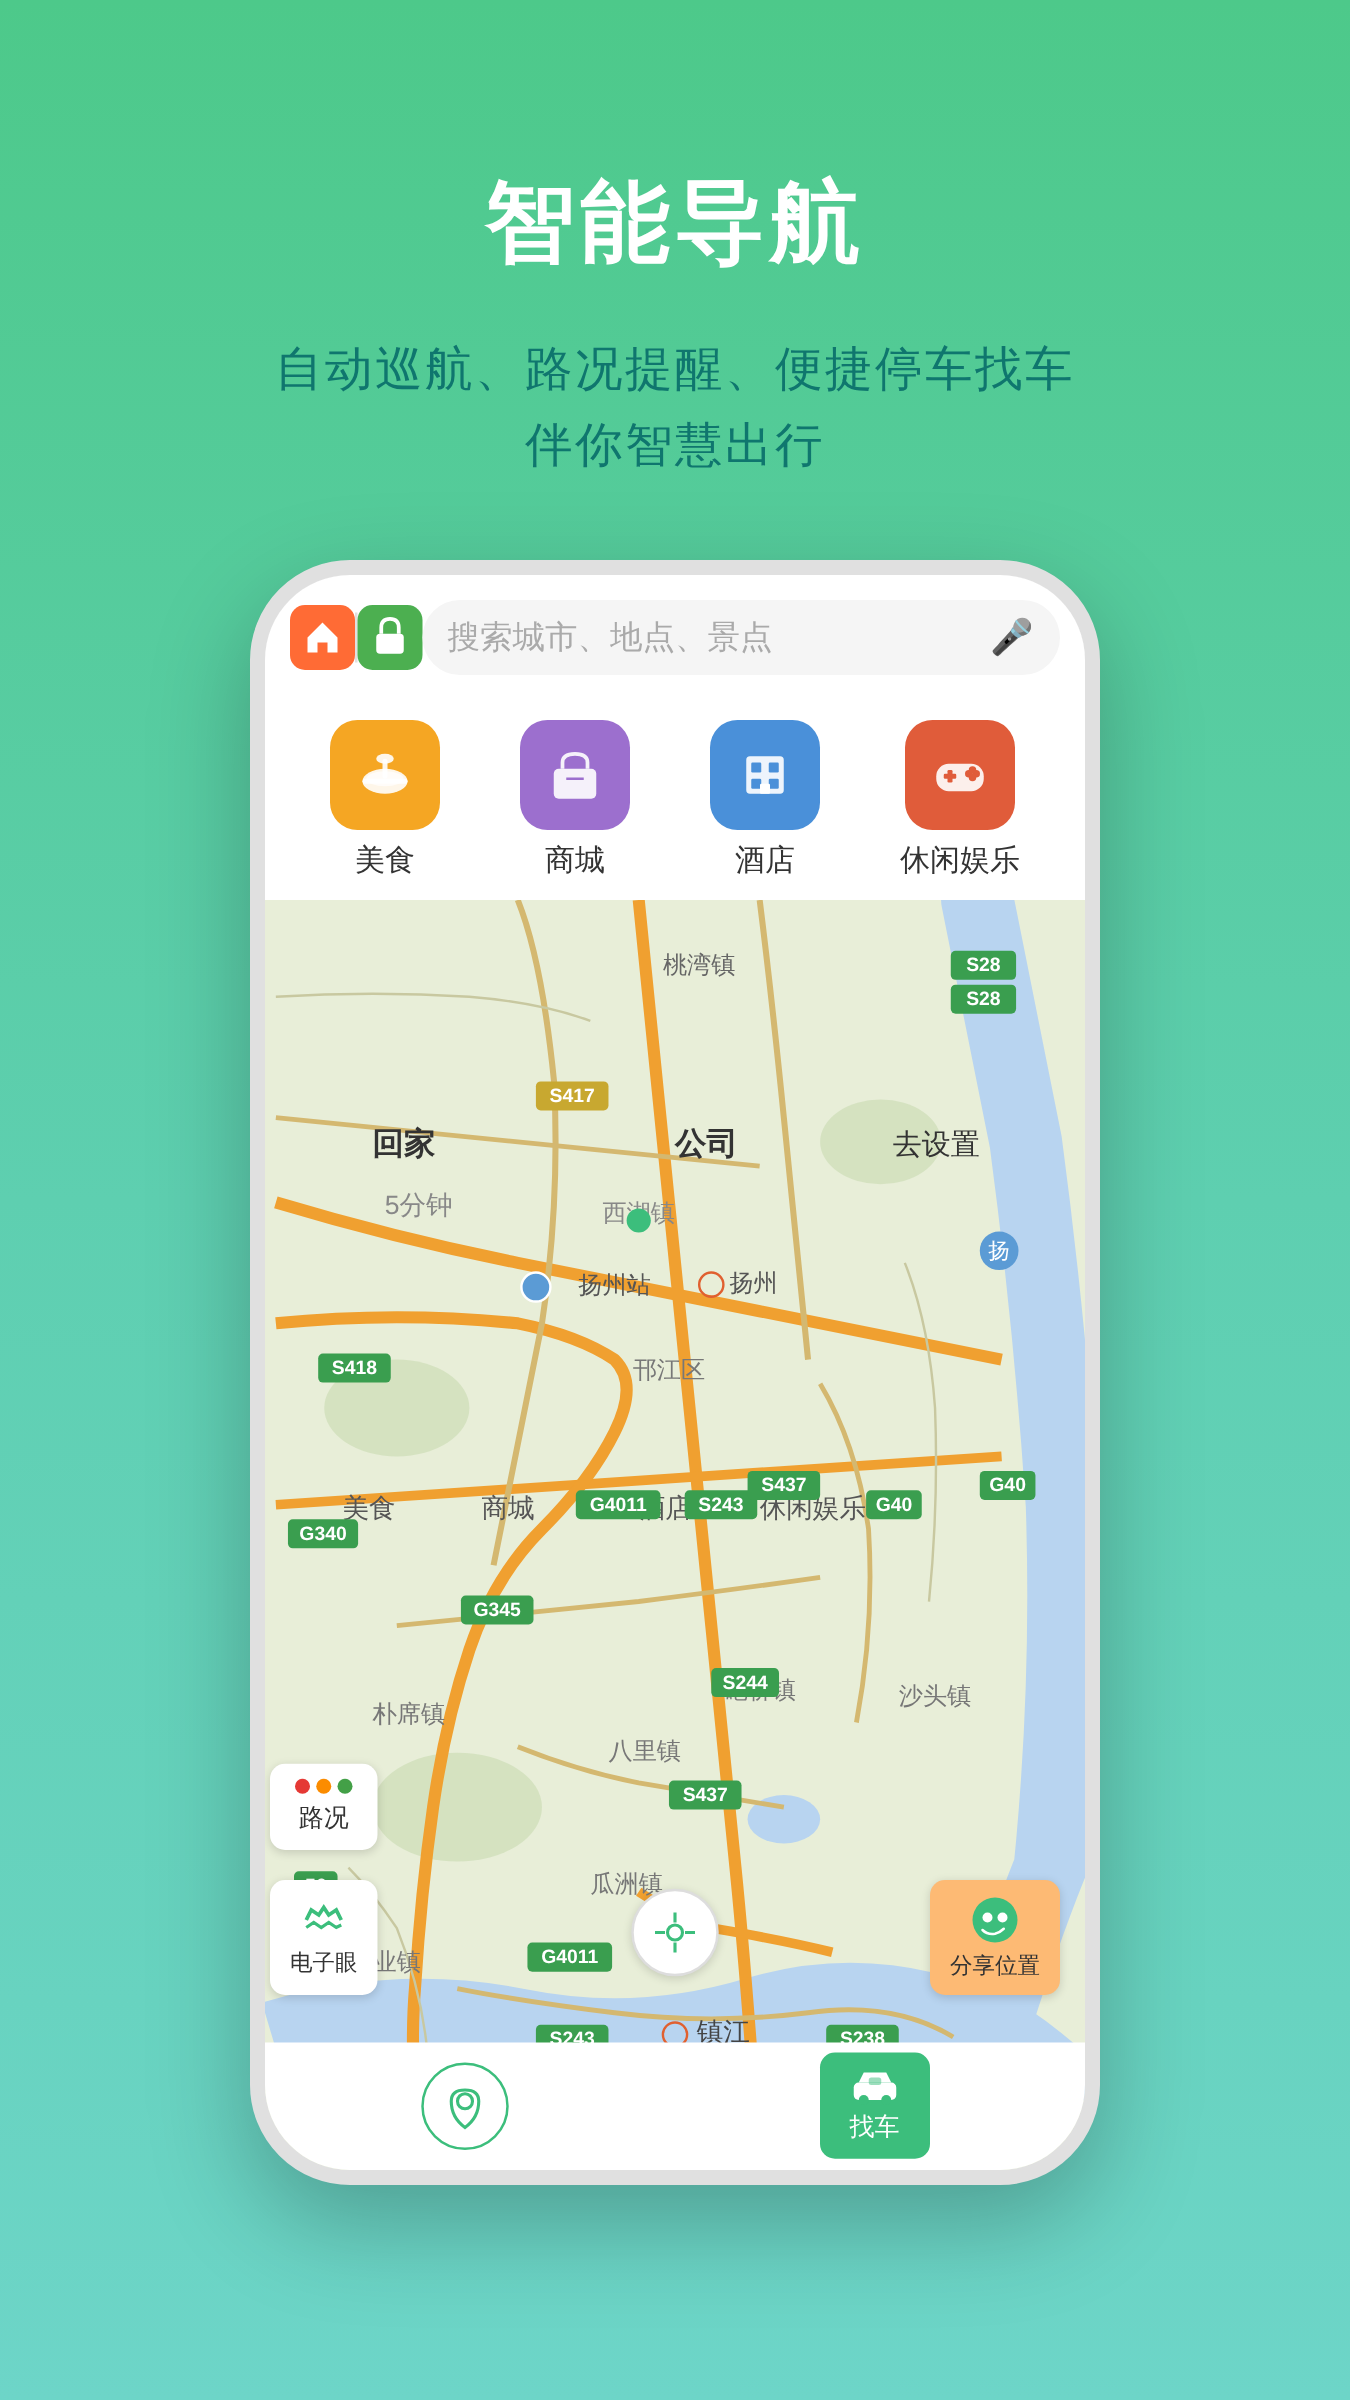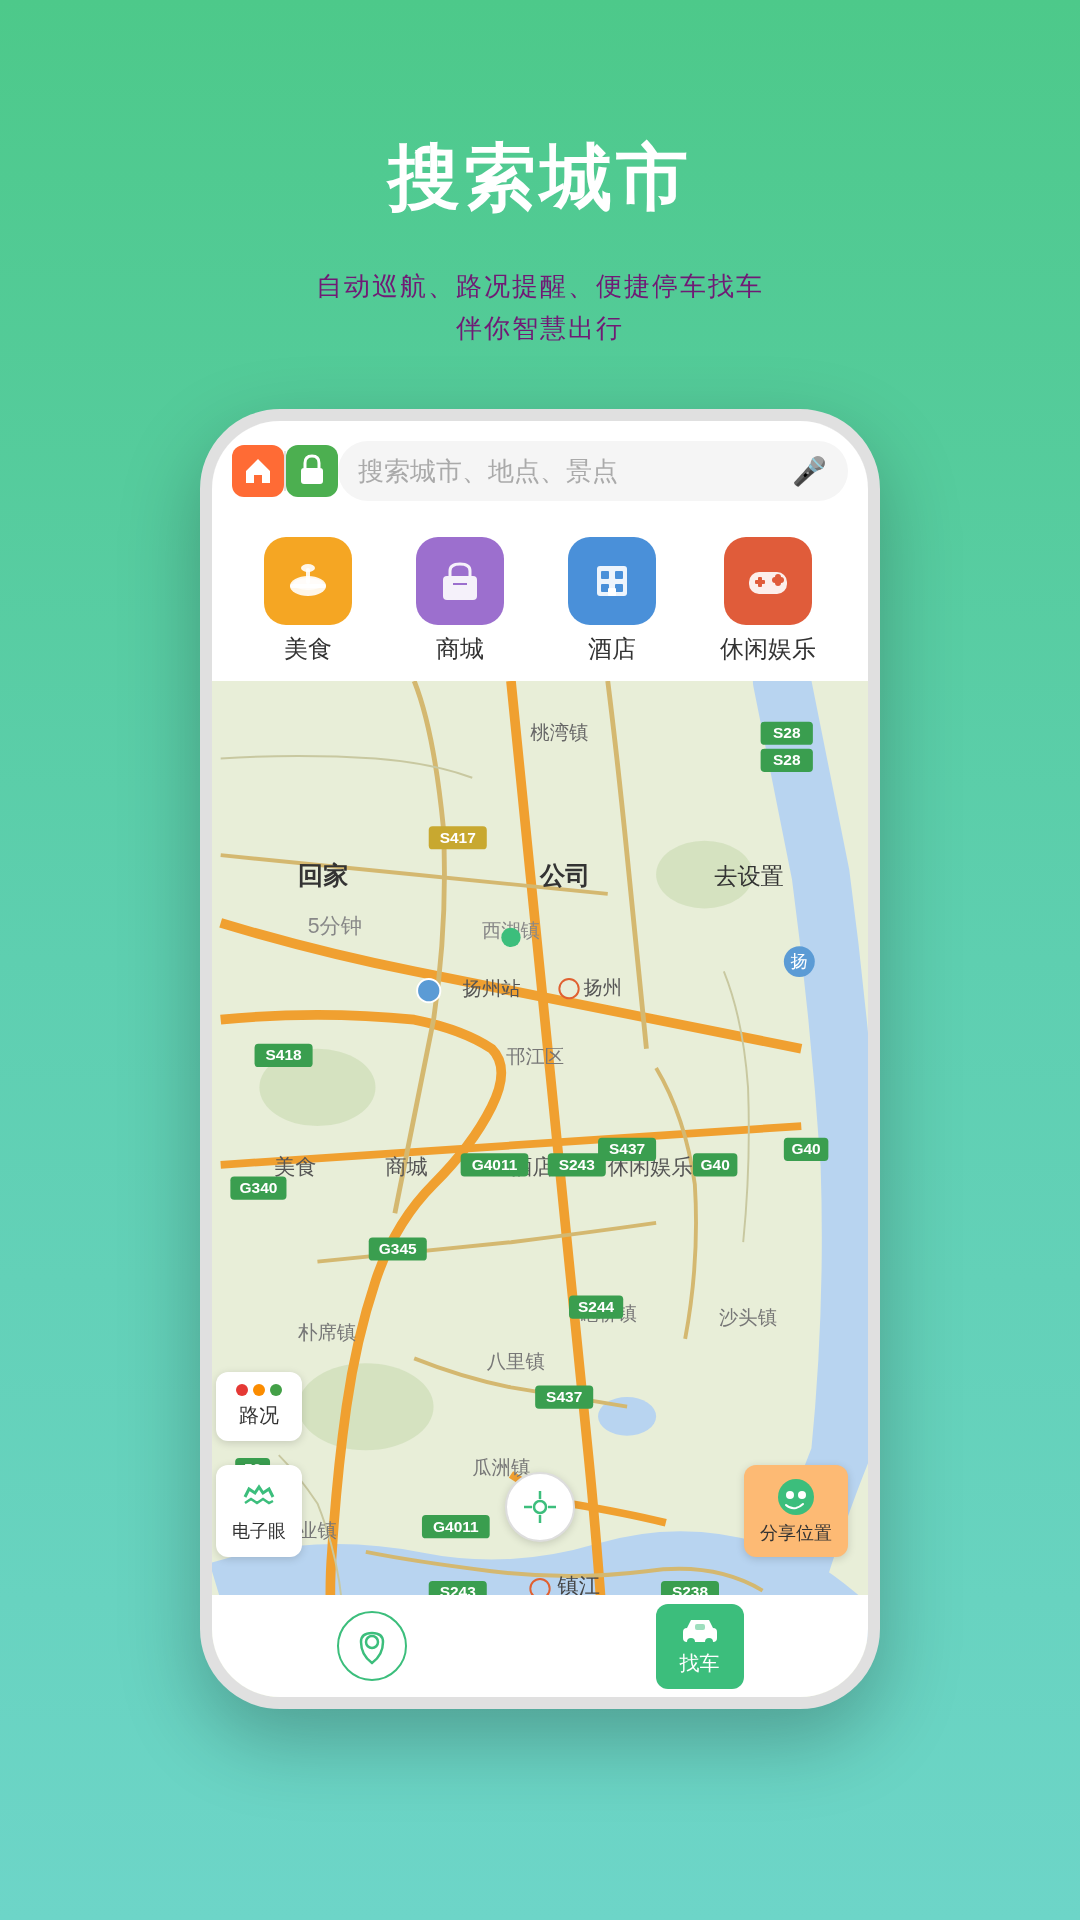--- a/index.html
+++ b/index.html
@@ -314,7 +314,7 @@
 </head>
 <body>
 
-<h1 class="hero-title">搜索城市</h1>
+<h1 class="hero-title">智能导航</h1>
 
 <p class="hero-subtitle">
   <span>自动巡航、路况提醒、便捷停车找车</span><br>

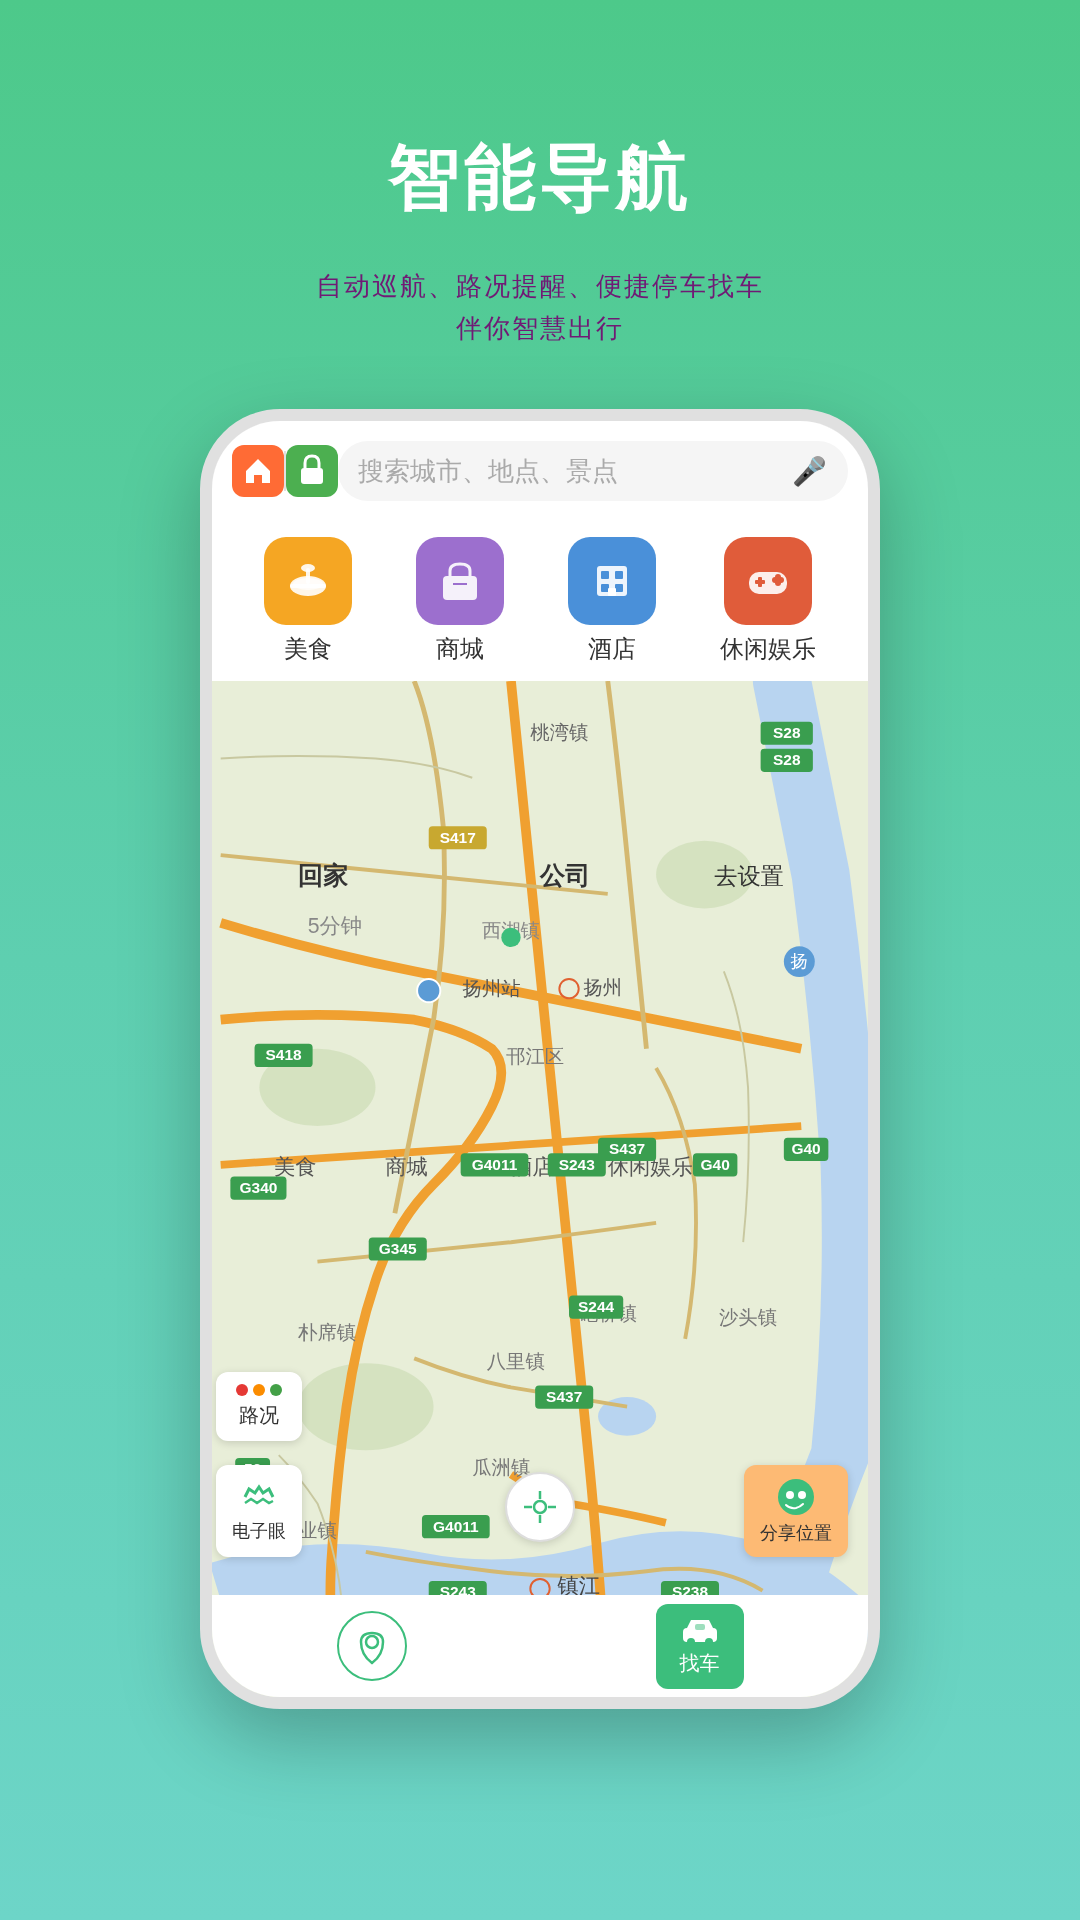--- a/index.html
+++ b/index.html
@@ -25,8 +25,8 @@
 
     .hero-subtitle {
       margin-top: 40px;
-      font-size: 26px;
-      color: #701a75;
+      font-size: 38px;
+      color: #0f766e;
       text-align: center;
       line-height: 1.6;
       letter-spacing: 2px;

